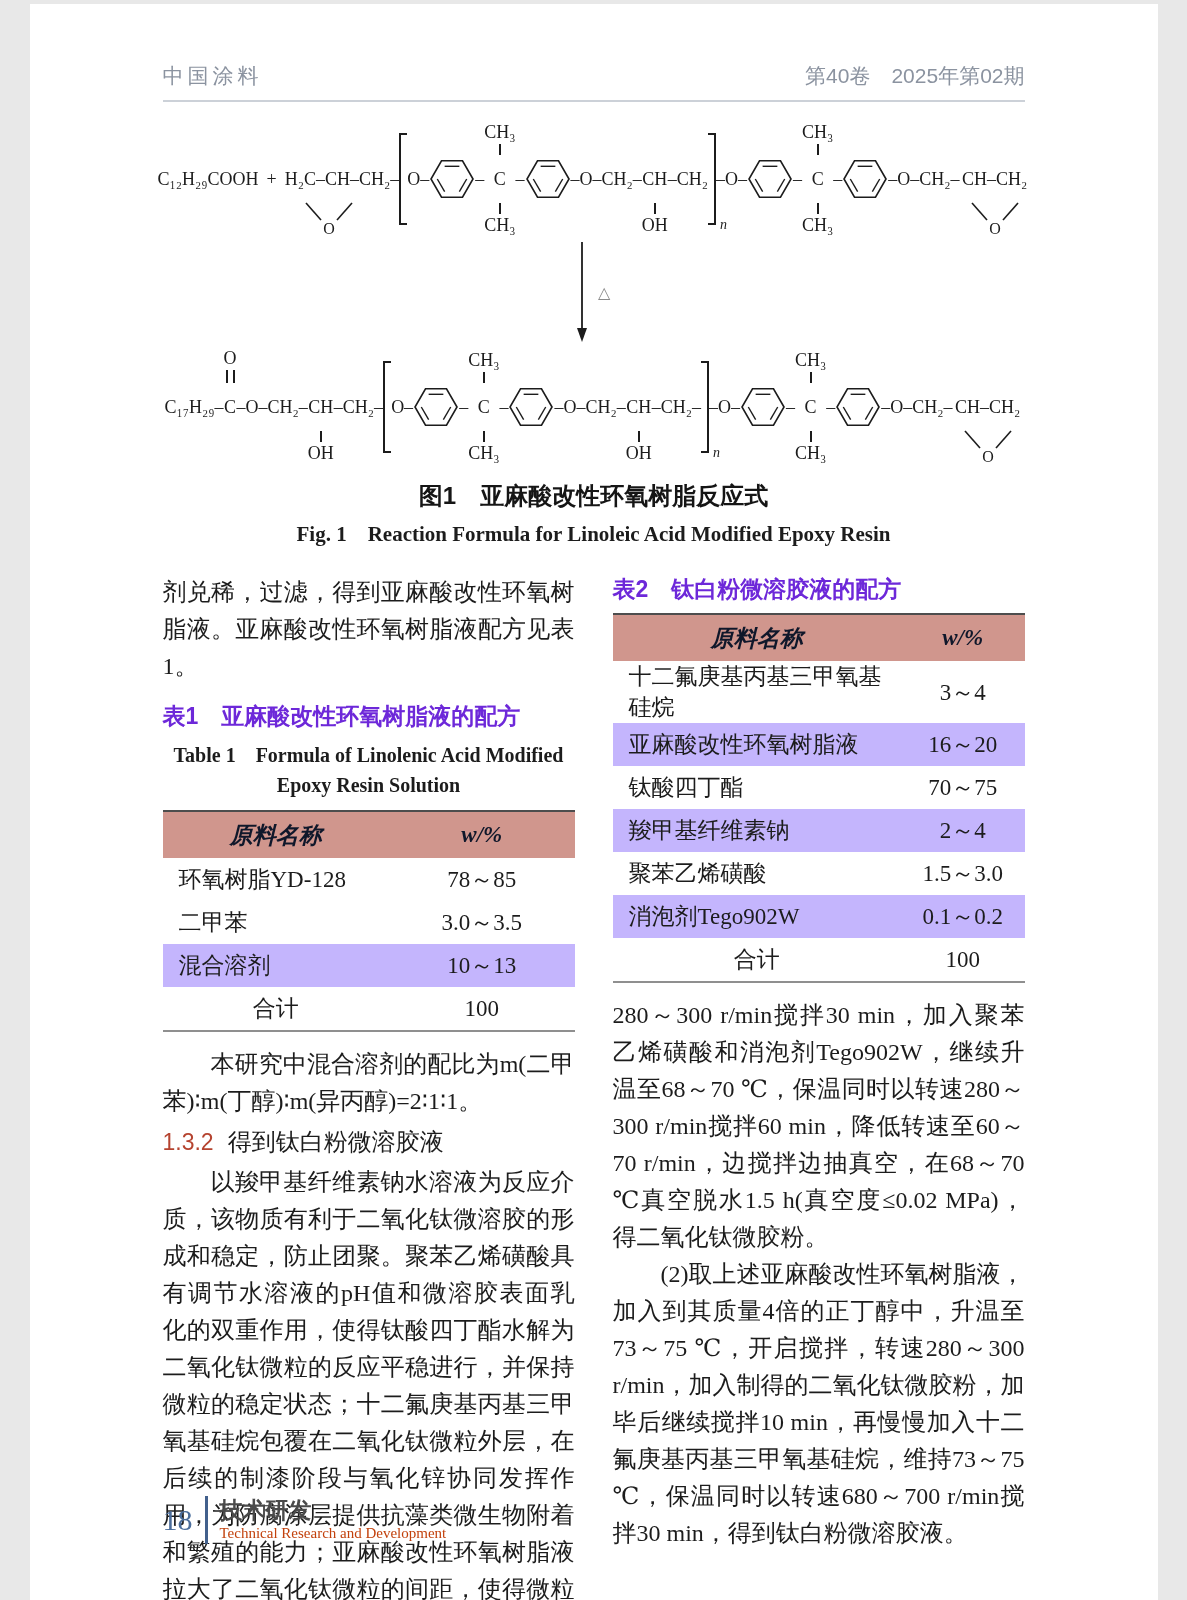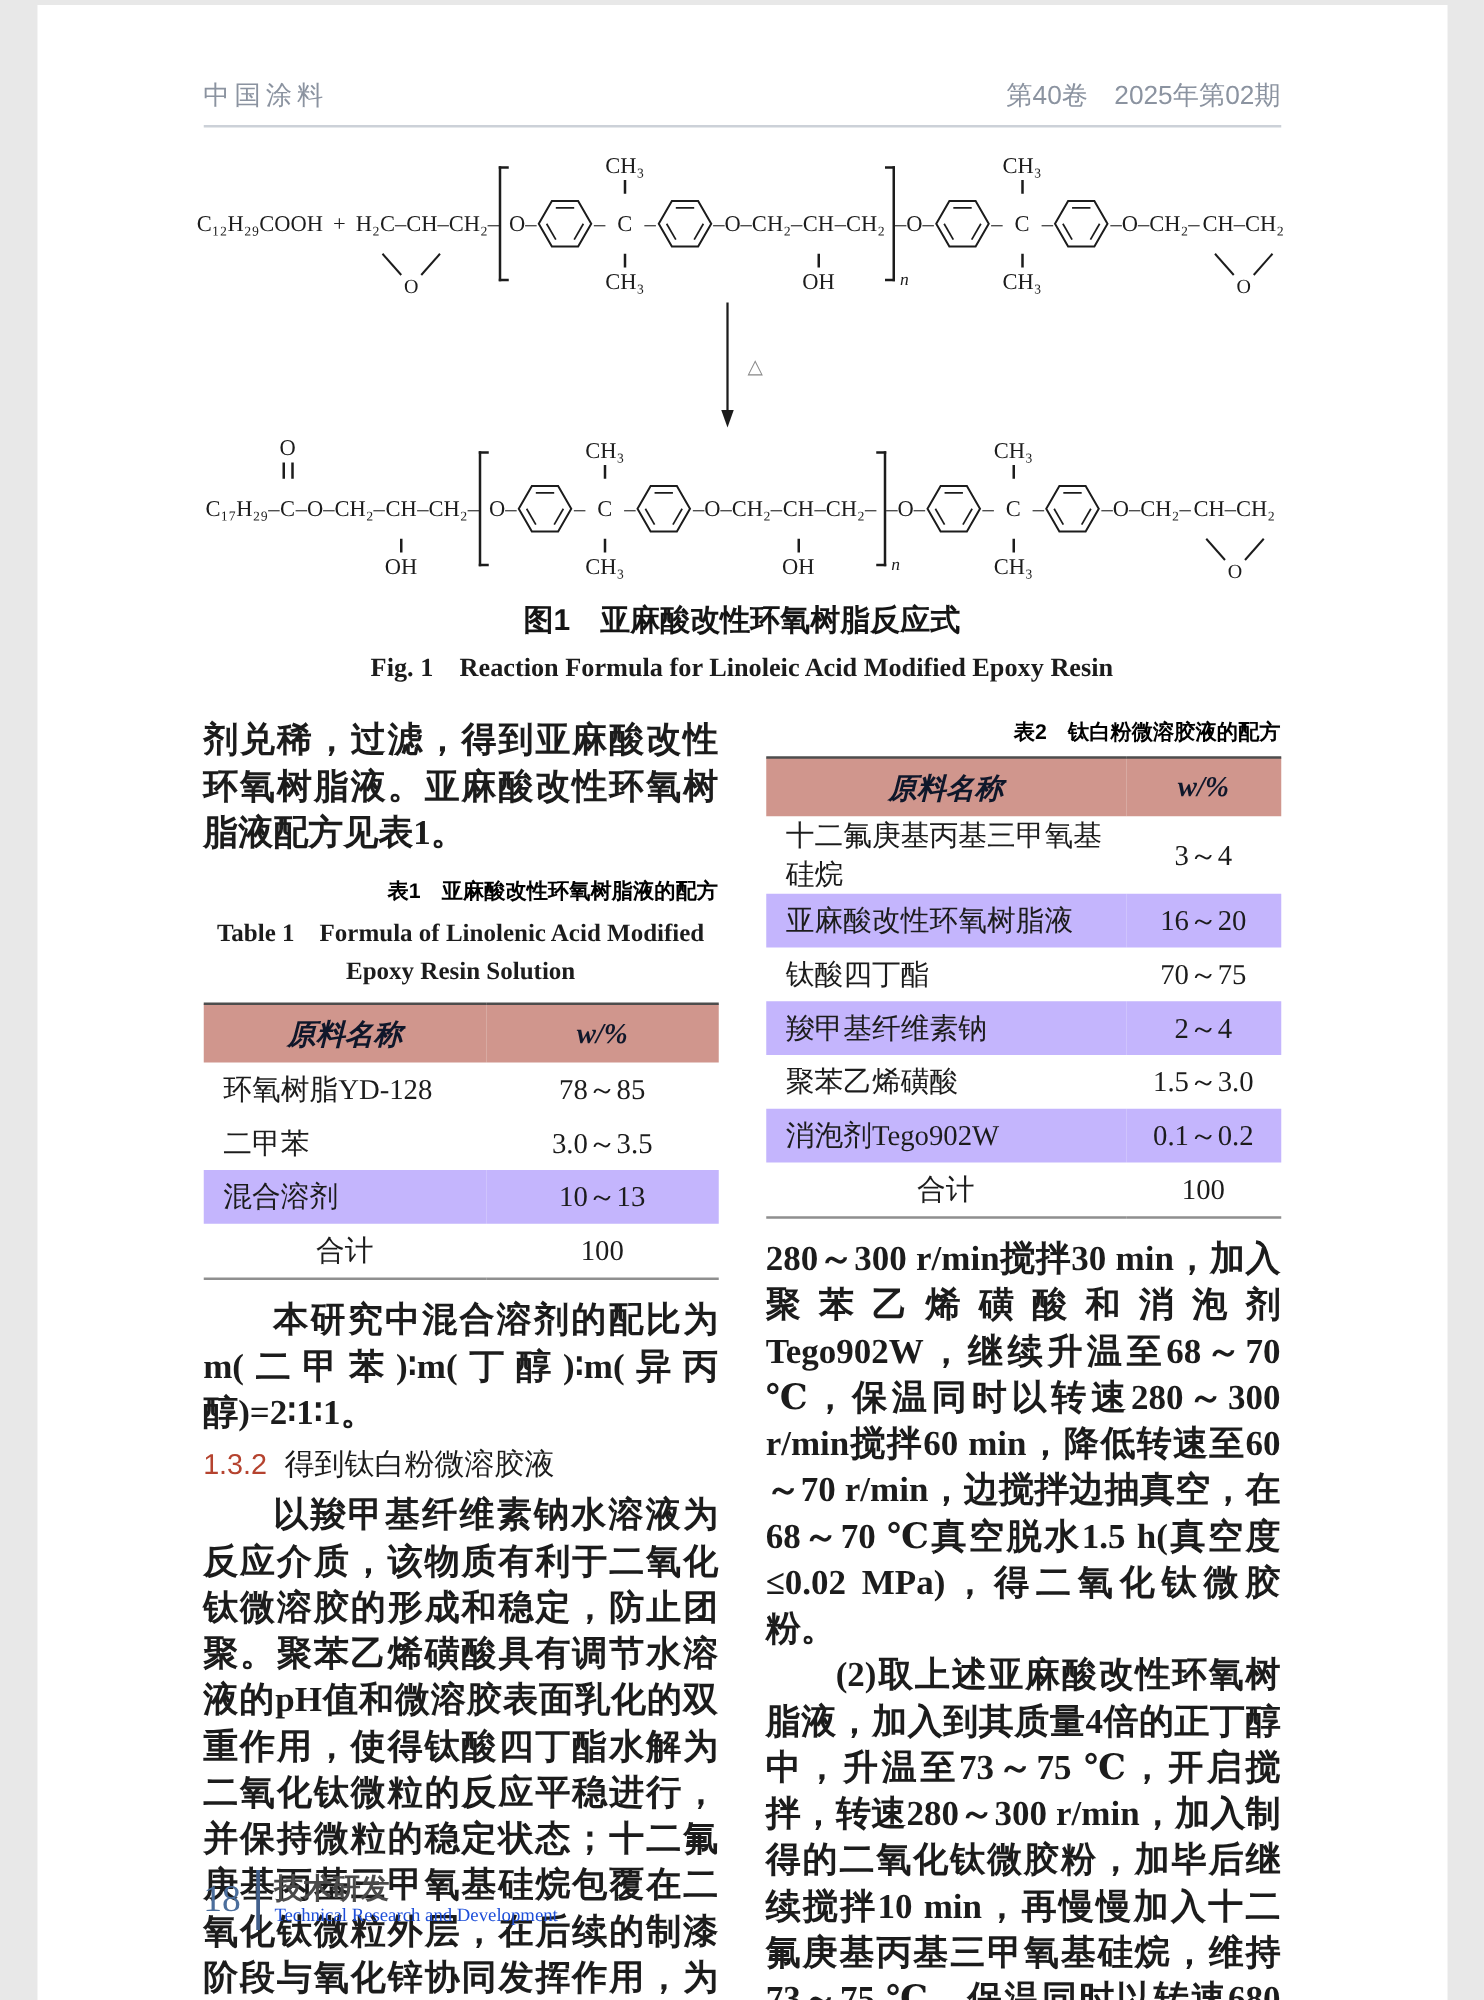--- a/index.html
+++ b/index.html
@@ -38,7 +38,7 @@
   
   .cols{display:flex;gap:38px;margin-top:26px;}
   .col{width:441.5px;}
-  .para{font-size:28px;line-height:37px;text-align:justify;margin:0;font-weight:bold;}
+  .para{font-size:24px;line-height:37px;text-align:justify;margin:0;}
   .ind{text-indent:2em;}
   .h3{font-size:24px;line-height:40px;margin:2px 0;}
   .h3 .num{color:#b5432f;font-family:"Liberation Sans","DejaVu Sans",sans-serif;

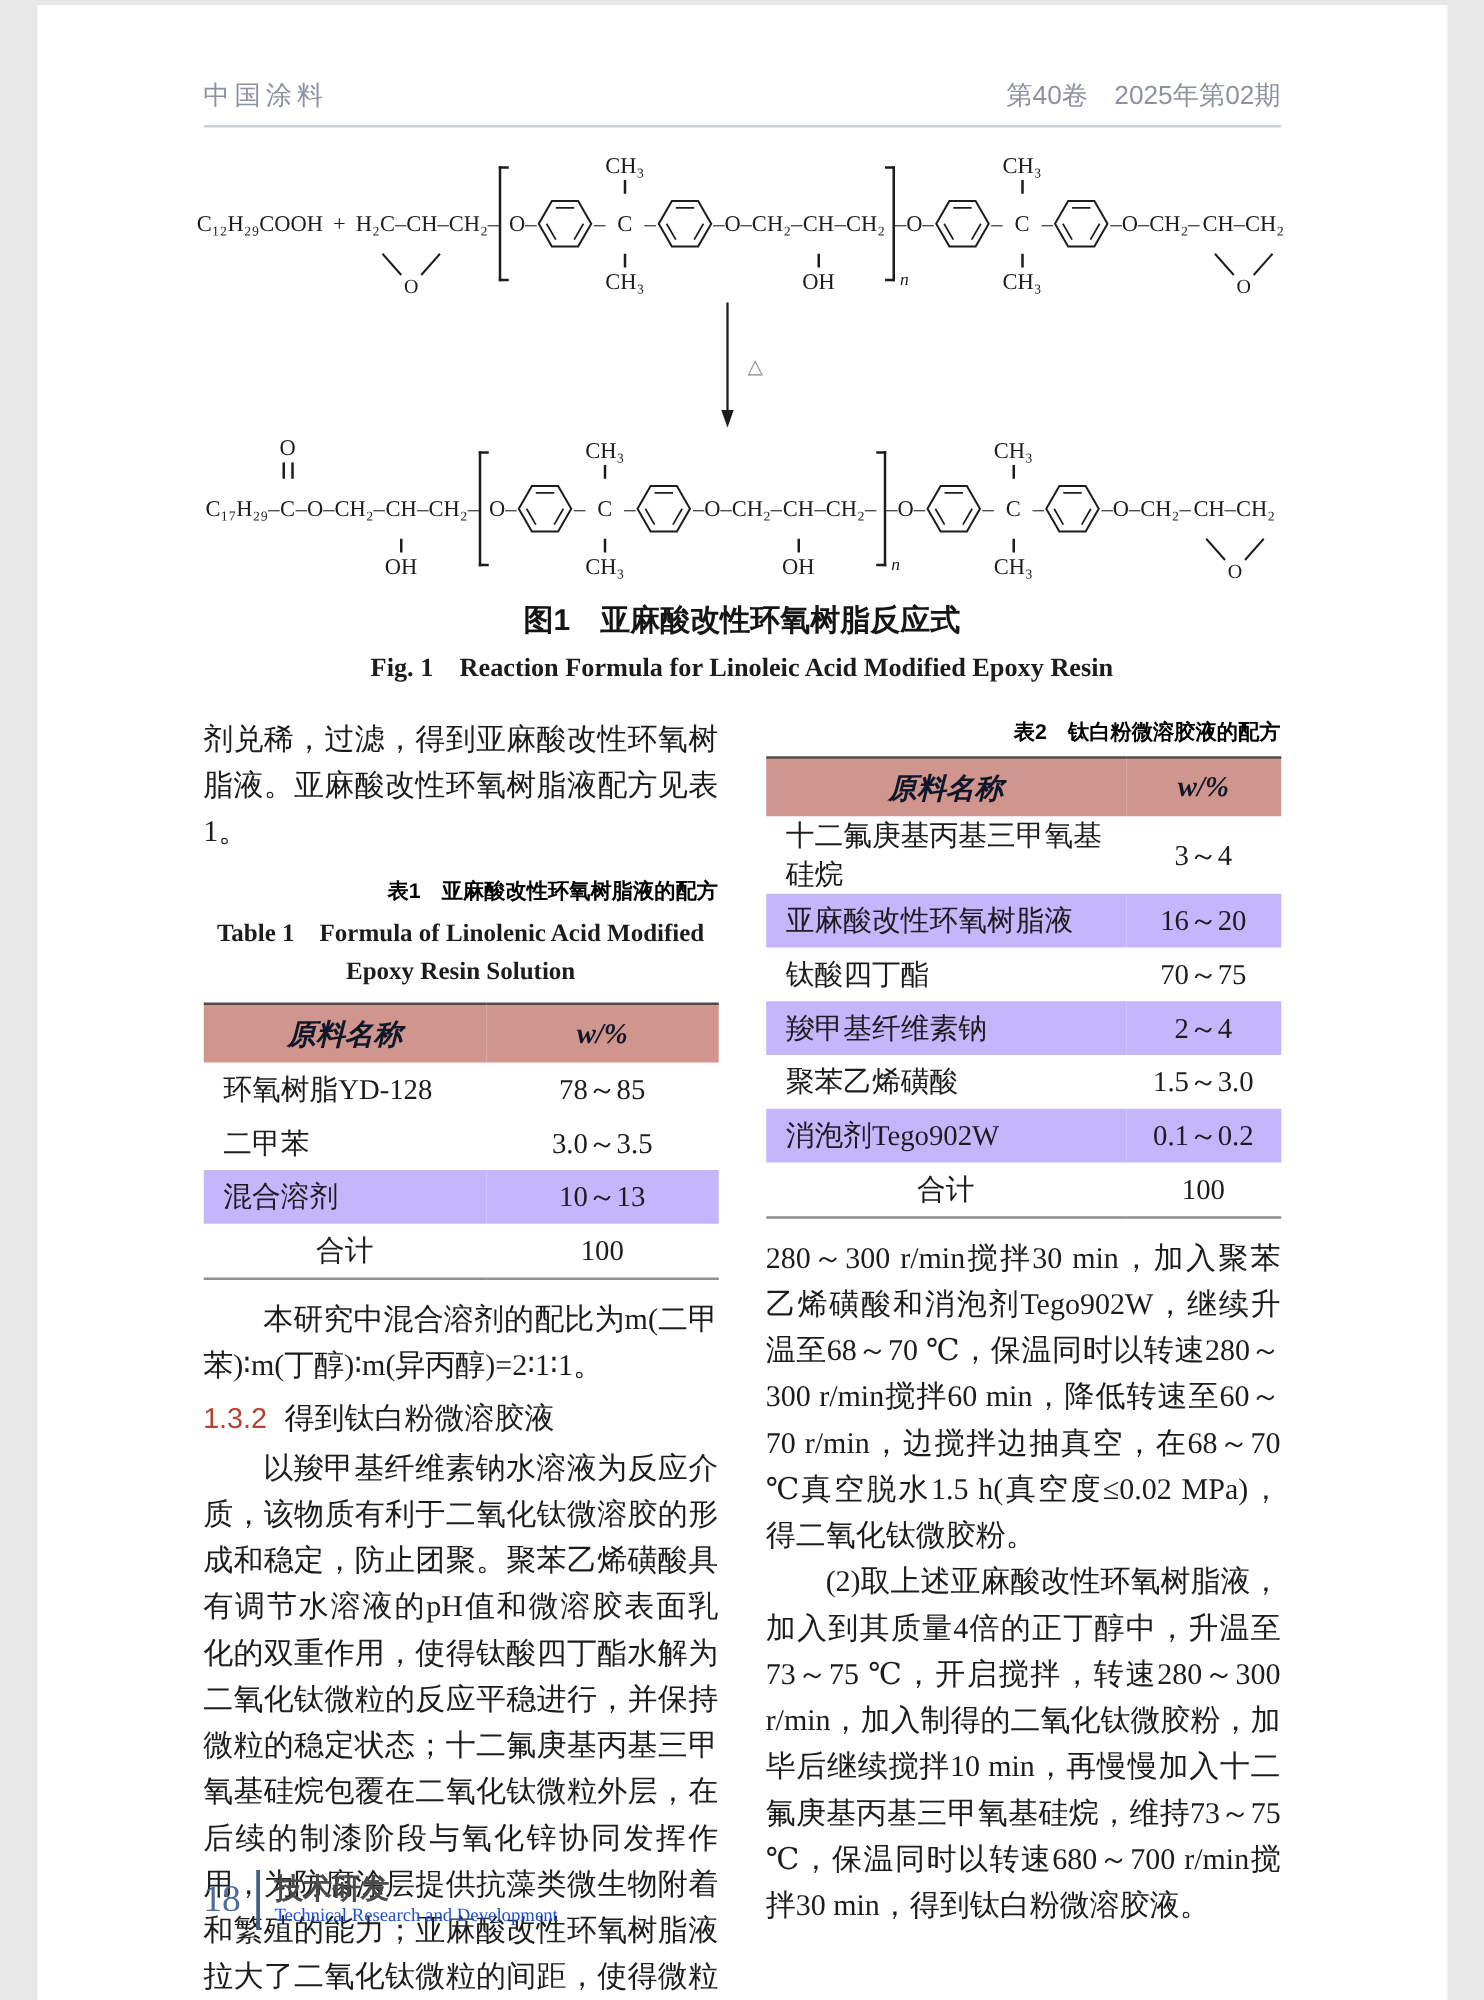--- a/index.html
+++ b/index.html
@@ -46,8 +46,8 @@
 
   
   .tblock{margin:16px 0 14px 0;}
-  .tbl-title-zh{text-align:right;font-weight:bold;font-size:17px;
-                font-family:"Liberation Sans","DejaVu Sans",sans-serif;color:#000000;margin-bottom:8px;}
+  .tbl-title-zh{text-align:left;font-weight:bold;font-size:23px;
+                font-family:"Liberation Sans","DejaVu Sans",sans-serif;color:#6d28d9;margin-bottom:8px;}
   .tbl-title-en{text-align:center;font-weight:bold;font-size:20px;line-height:30px;margin-bottom:10px;}
   table.ftable{width:100%;border-collapse:collapse;table-layout:fixed;
                border-top:2px solid #4d4d4d;border-bottom:2px solid #8f8f8f;font-size:23px;}

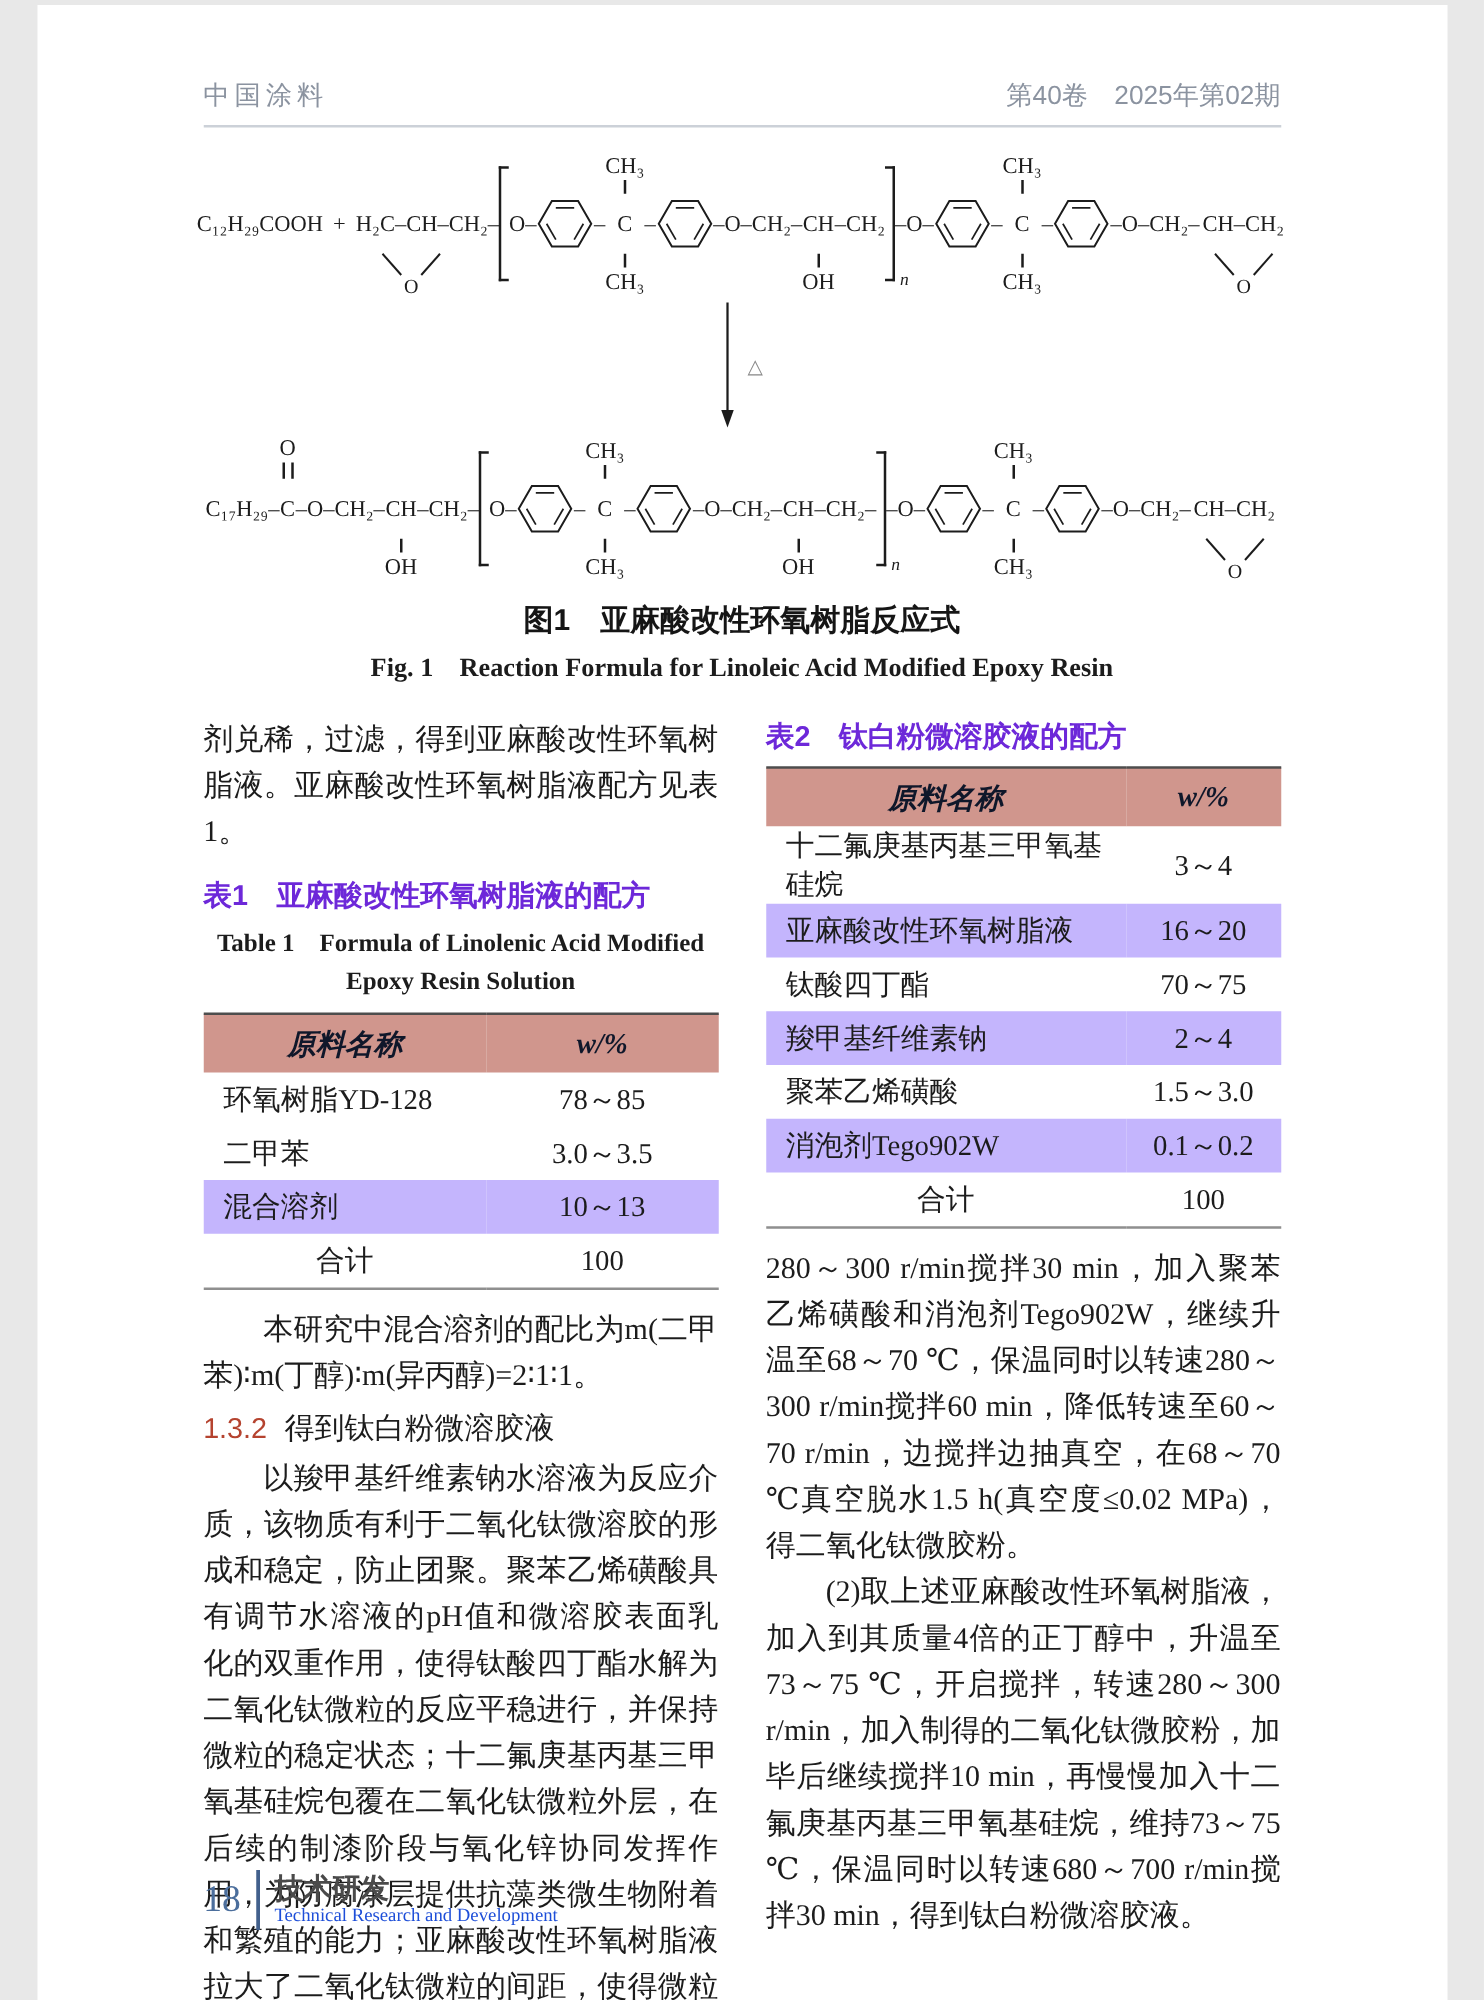--- a/index.html
+++ b/index.html
@@ -67,7 +67,7 @@
   .pg-footer .bar{width:3px;height:48px;background:#42608c;margin-right:12px;}
   .pg-footer .sec-zh{font-family:"Liberation Sans","DejaVu Sans",sans-serif;
                      font-weight:bold;font-size:23px;color:#4a4a4a;line-height:26px;}
-  .pg-footer .sec-en{font-size:15px;color:#1d4ed8;line-height:20px;}
+  .pg-footer .sec-en{font-size:15px;color:#c2410c;line-height:20px;}
 </style>
 </head>
 <body>

